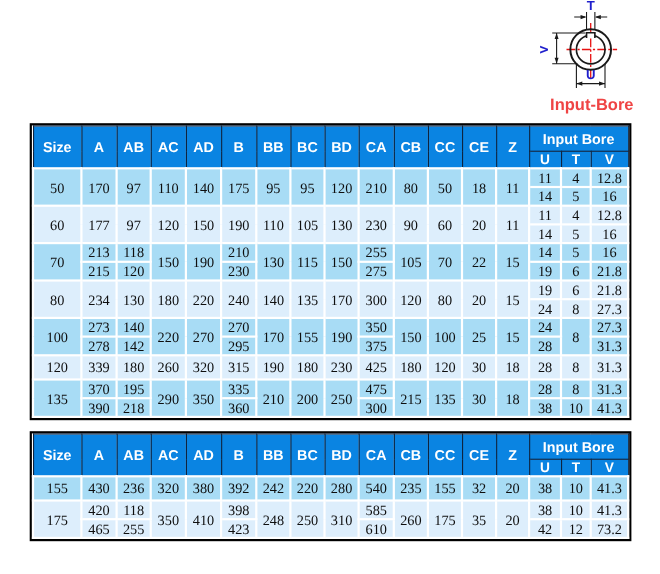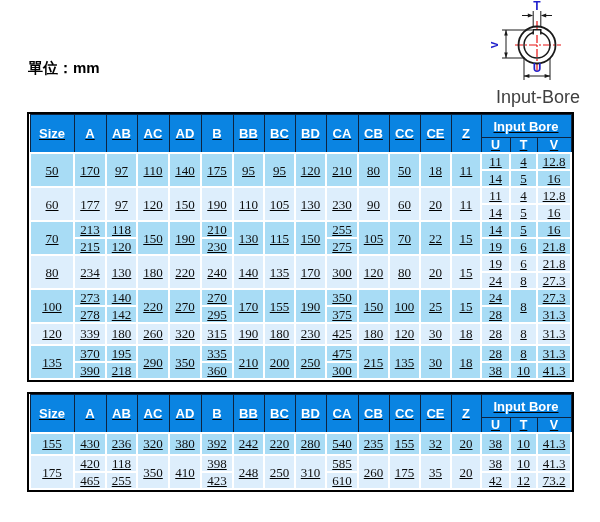--- a/index.html
+++ b/index.html
@@ -51,7 +51,6 @@
 <body>
 
 <div class="notes">
-  <div class="note-line"><span>單位：</span><span>mm</span></div>
 </div>
 
 <div class="diagram">

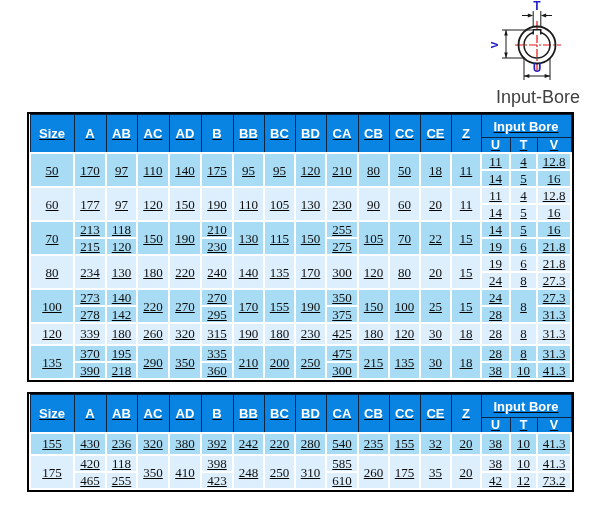--- a/index.html
+++ b/index.html
@@ -24,7 +24,7 @@
   .note-line .lbl{margin-right:10px;}
   .diagram{position:absolute;left:489px;top:0;width:98px;text-align:center;}
   .diagram svg{display:block;margin:0 auto;}
-  .diagram .caption{font-weight:normal;font-size:18px;color:#404040;margin-top:1px;letter-spacing:0;}
+  .diagram .caption{font-weight:bold;font-size:15px;color:#ef4444;margin-top:1px;letter-spacing:0;}
   .tblwrap{position:absolute;left:27px;border:2px solid var(--outer-border);background:#fff;}
   .tblwrap.t1{top:112px;}
   .tblwrap.t2{top:392px;}

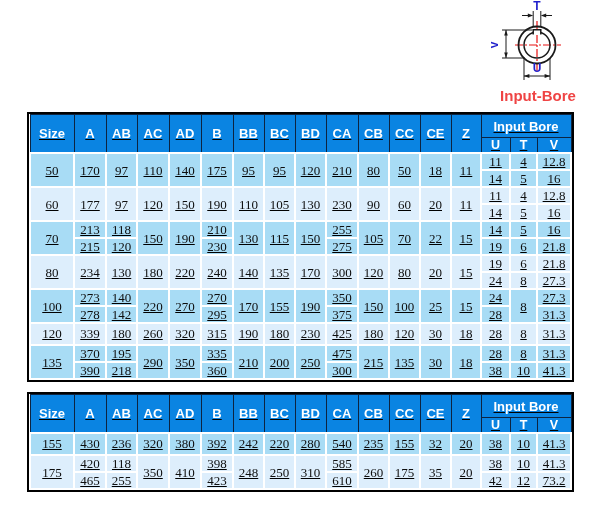--- a/index.html
+++ b/index.html
@@ -28,7 +28,7 @@
   .tblwrap{position:absolute;left:27px;border:2px solid var(--outer-border);background:#fff;}
   .tblwrap.t1{top:112px;}
   .tblwrap.t2{top:392px;}
-  table{border-collapse:collapse;table-layout:fixed;text-decoration:underline;}
+  table{border-collapse:collapse;table-layout:fixed;}
   th{
     background:var(--header-bg);color:var(--header-text);
     font-weight:bold;font-size:13px;padding:0;text-align:center;

